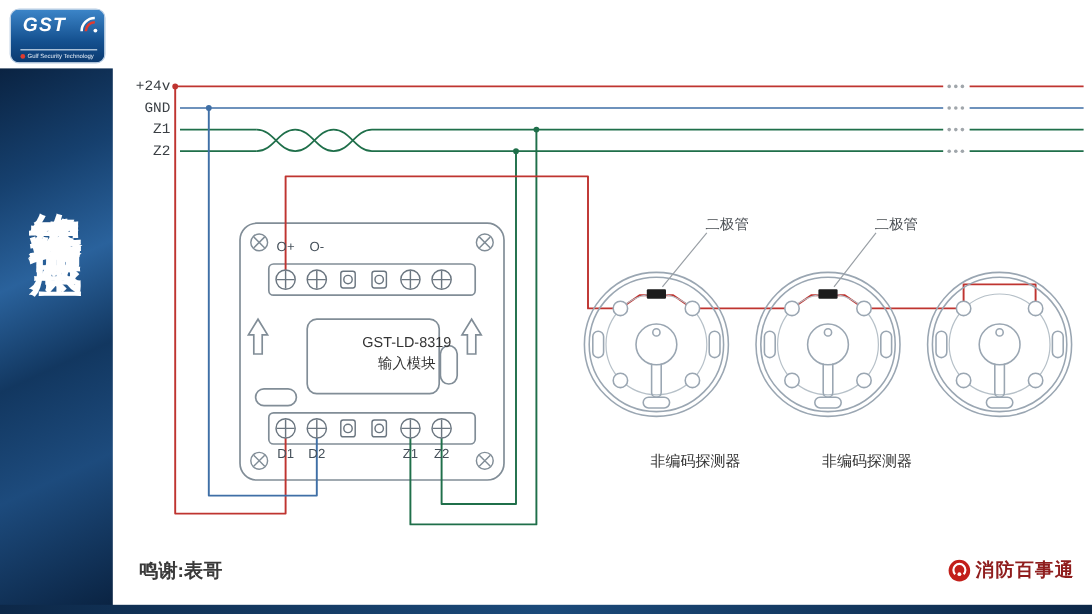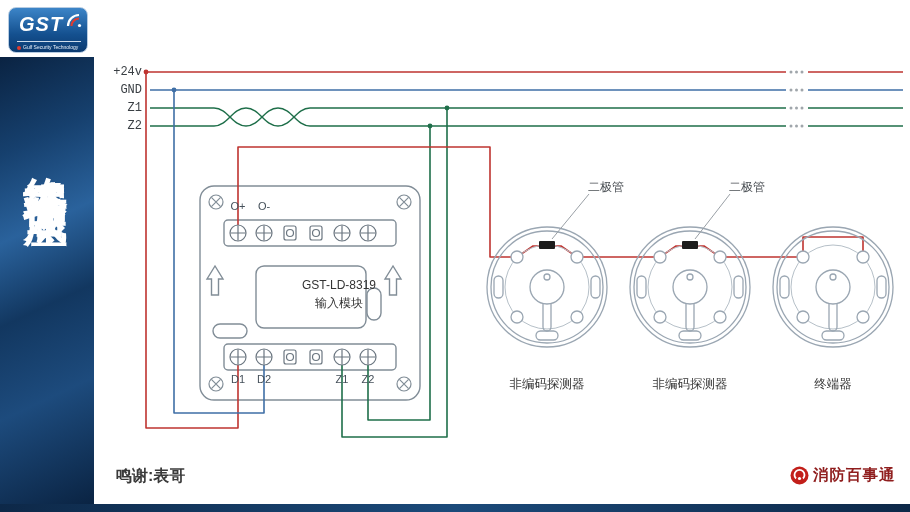--- a/index.html
+++ b/index.html
@@ -17,7 +17,7 @@
   .logo-box{left:8px;top:7px;width:80px;height:46px;border-radius:8px;
     background:linear-gradient(180deg,#3c85c8 0%,#14508f 60%,#0b3a70 100%);
     border:1px solid #b7cce2;box-sizing:border-box;}
-  .logo-brand{left:10px;top:5px;color:#fff;font-size:20px;font-weight:800;font-style:italic;letter-spacing:1px;}
+  .logo-brand{left:10px;top:5px;color:#fff;font-size:16px;font-weight:800;font-style:italic;letter-spacing:1px;}
   .logo-dish{left:56px;top:5px;}
   .logo-sub{left:8px;top:33px;width:64px;border-top:1px solid #cddcec;padding-top:2px;
     color:#eaf2fb;font-size:5px;white-space:nowrap;}

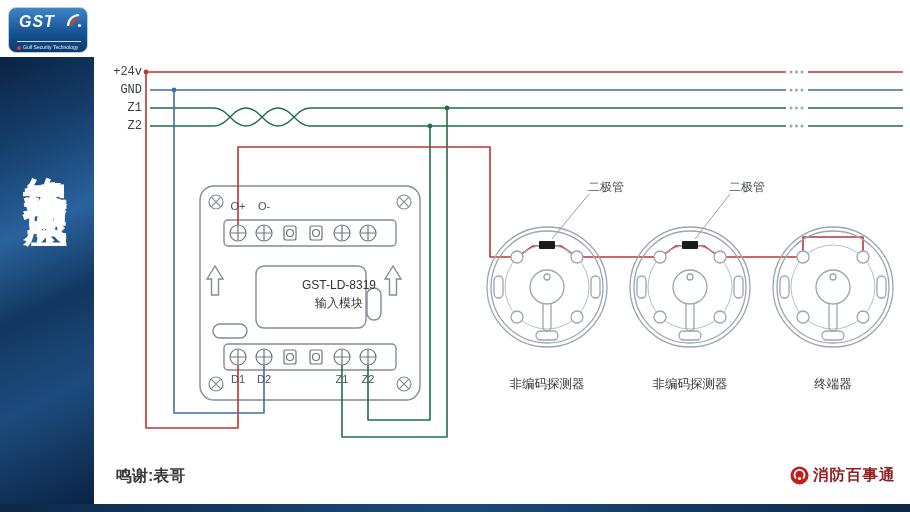--- a/index.html
+++ b/index.html
@@ -29,7 +29,7 @@
   .module-text{left:256px;top:278px;width:110px;text-align:center;color:#333;font-size:12px;line-height:15px;padding-left:28px;}
   .module-text .l2{margin-top:3px;}
   .diode-label{transform:translateX(-50%);font-size:12px;color:#4a4f54;}
-  .det-caption{transform:translateX(-50%);width:140px;text-align:center;font-size:12.5px;color:#333;}
+  .det-caption{transform:translateX(-50%);width:140px;text-align:right;font-size:12.5px;color:#333;}
   .credit{left:116px;top:466px;font-size:16px;color:#3a3a3a;font-weight:bold;}
   .footer-brand{left:790px;top:465px;display:flex;align-items:center;}
   .footer-brand .txt{margin-left:4px;font-size:15.5px;font-weight:700;color:#8f1d1d;letter-spacing:1px;}

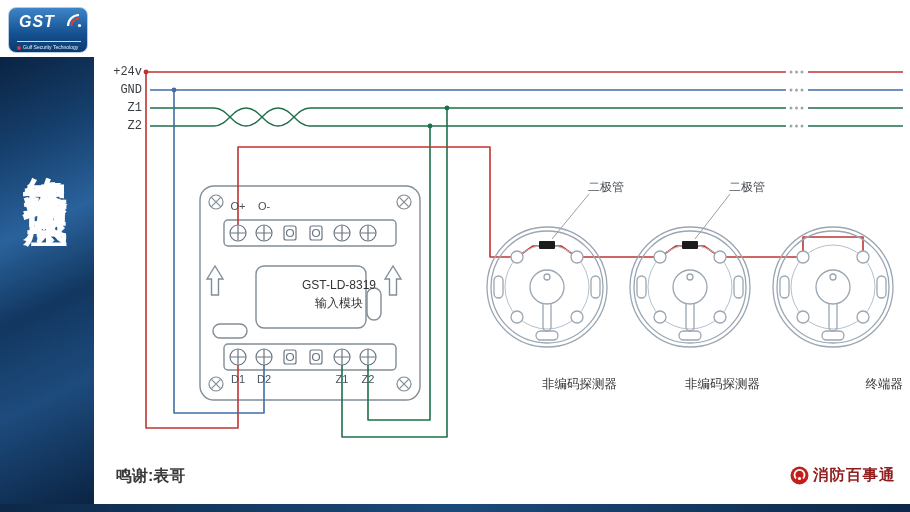--- a/index.html
+++ b/index.html
@@ -244,7 +244,6 @@
 
   <div class="abs det-caption" style="left:547px;top:376px">非编码探测器</div>
   <div class="abs det-caption" style="left:690px;top:376px">非编码探测器</div>
-  <div class="abs det-caption" style="left:833px;top:376px">终端器</div>
 
   <div class="abs credit">鸣谢:表哥</div>
 

